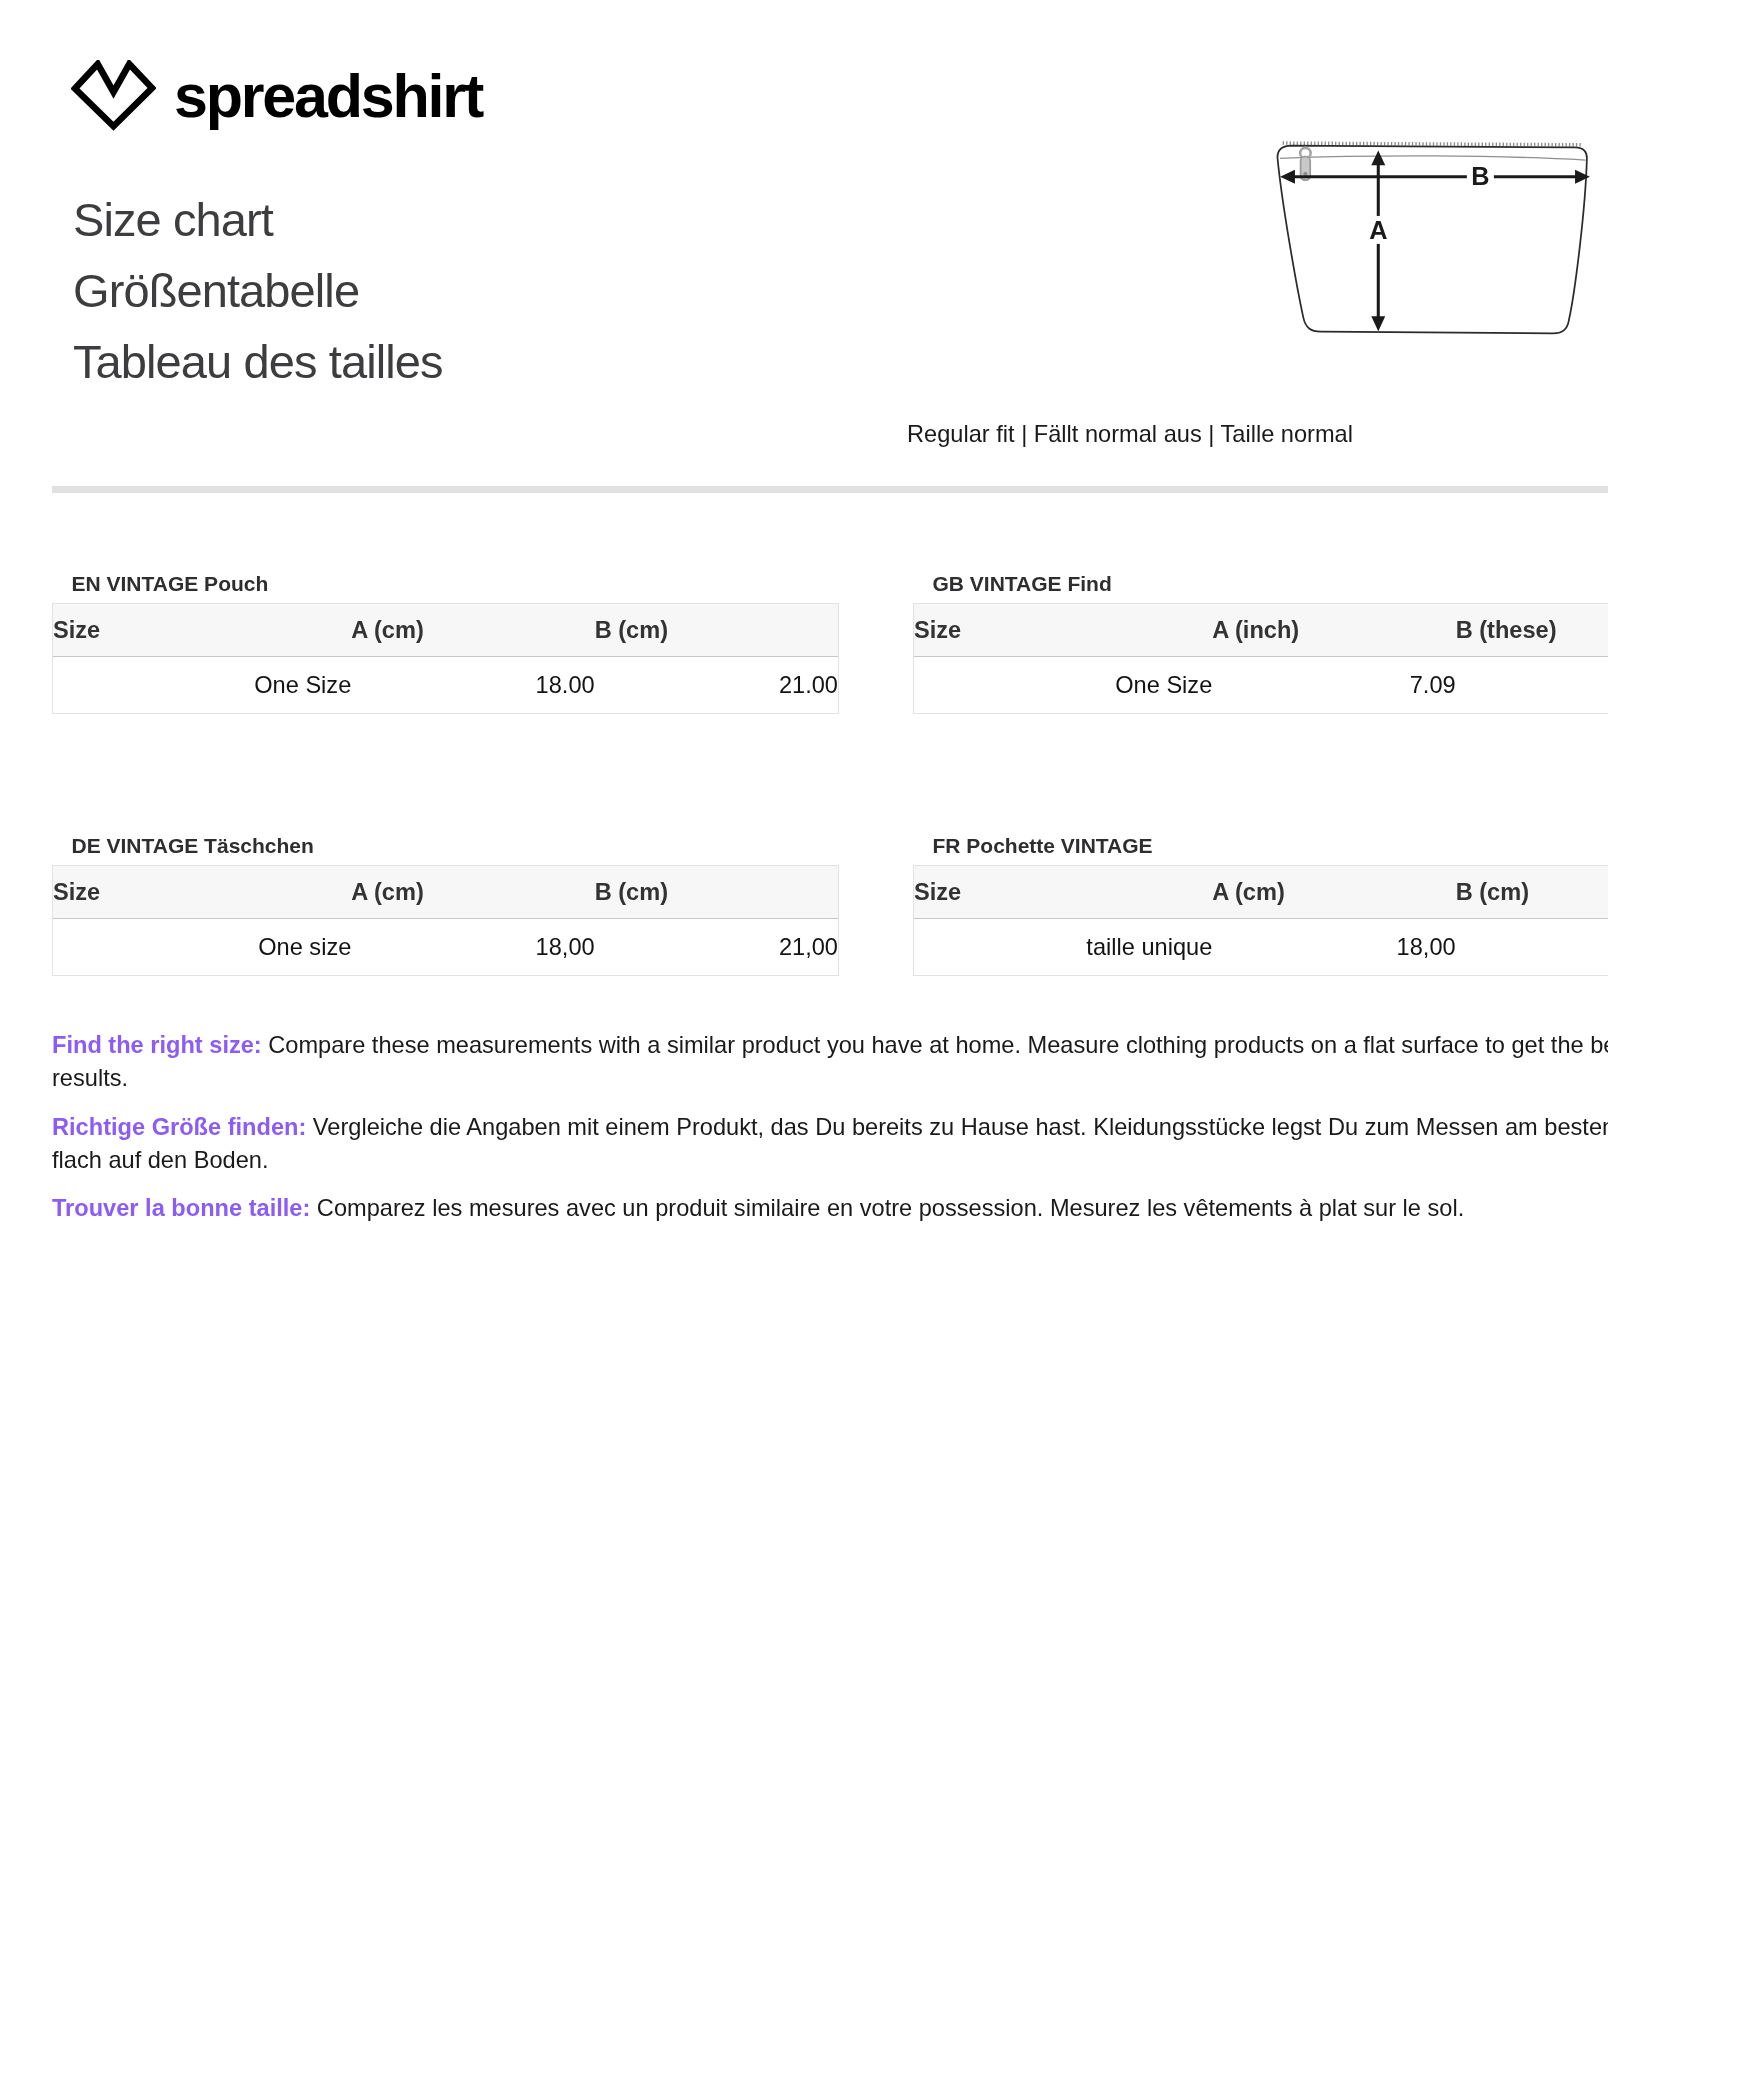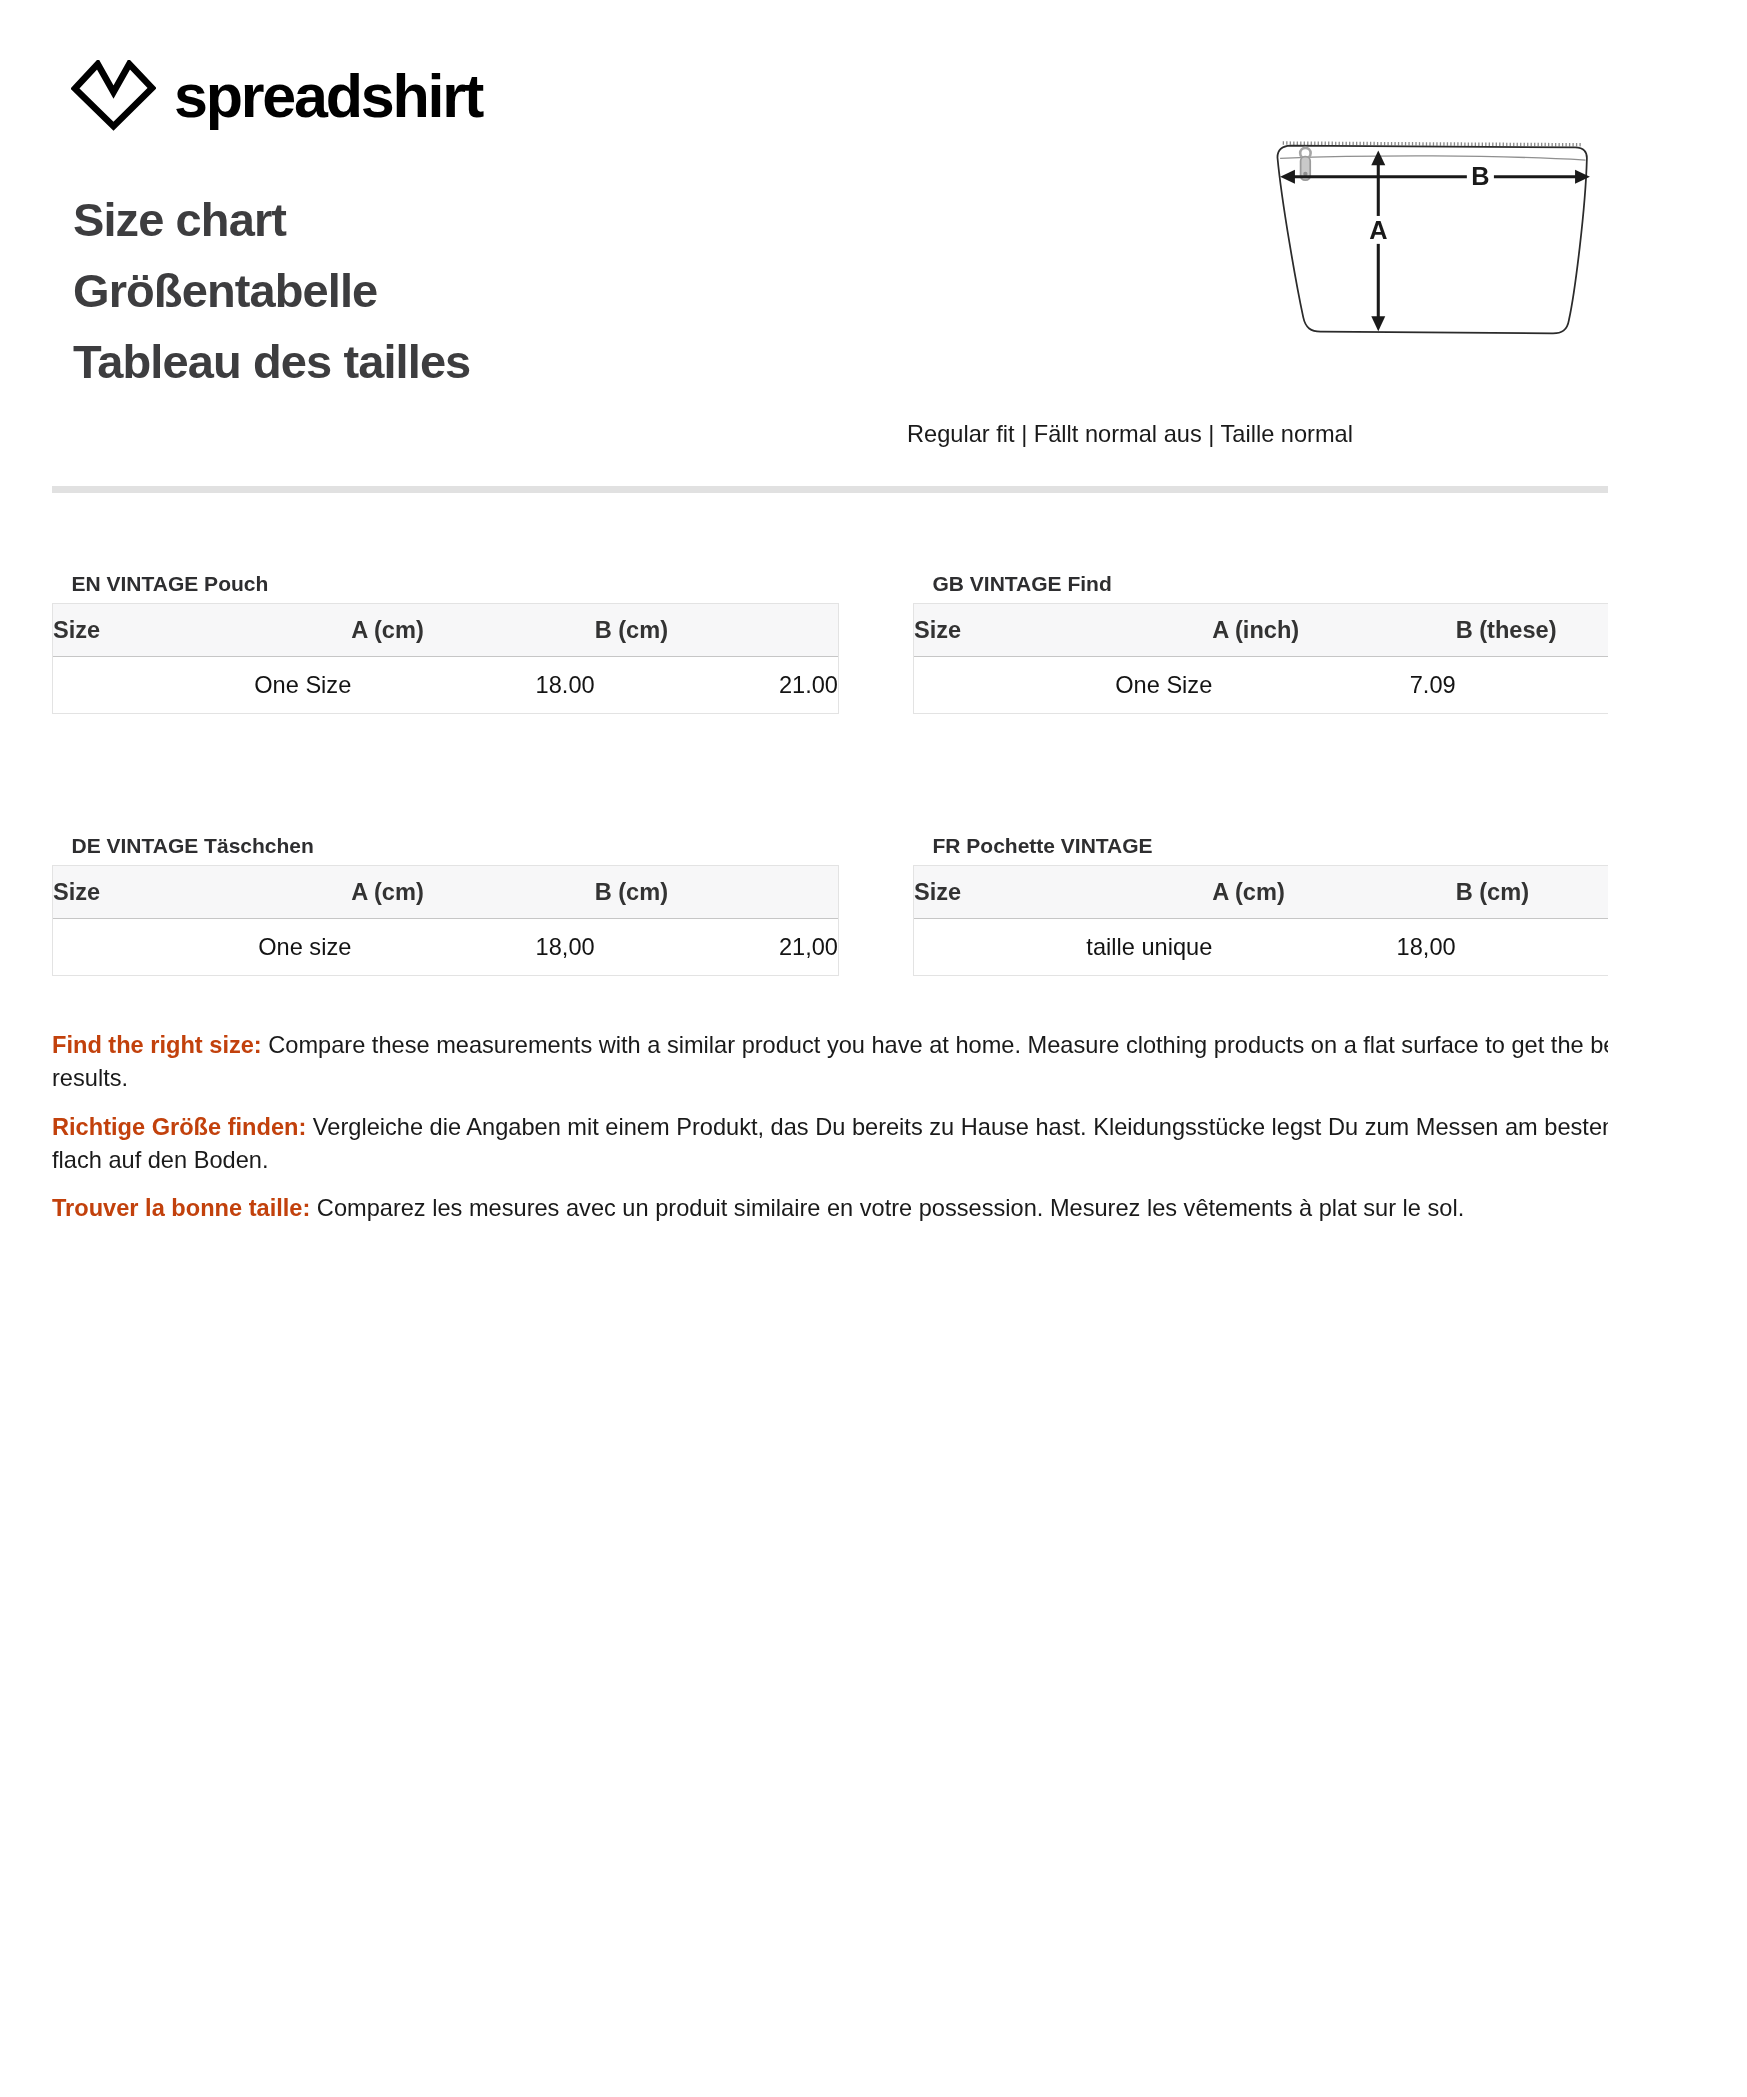--- a/index.html
+++ b/index.html
@@ -12,7 +12,7 @@
             font-weight:700;letter-spacing:-2.2px;color:#000;}
 
   
-  .titles{position:absolute;left:73px;top:184px;font-size:47px;font-weight:700;
+  .titles{position:absolute;left:73px;top:184px;font-size:47px;font-weight:400;
           line-height:71px;letter-spacing:-0.9px;color:#3d3d3f;}
 
   

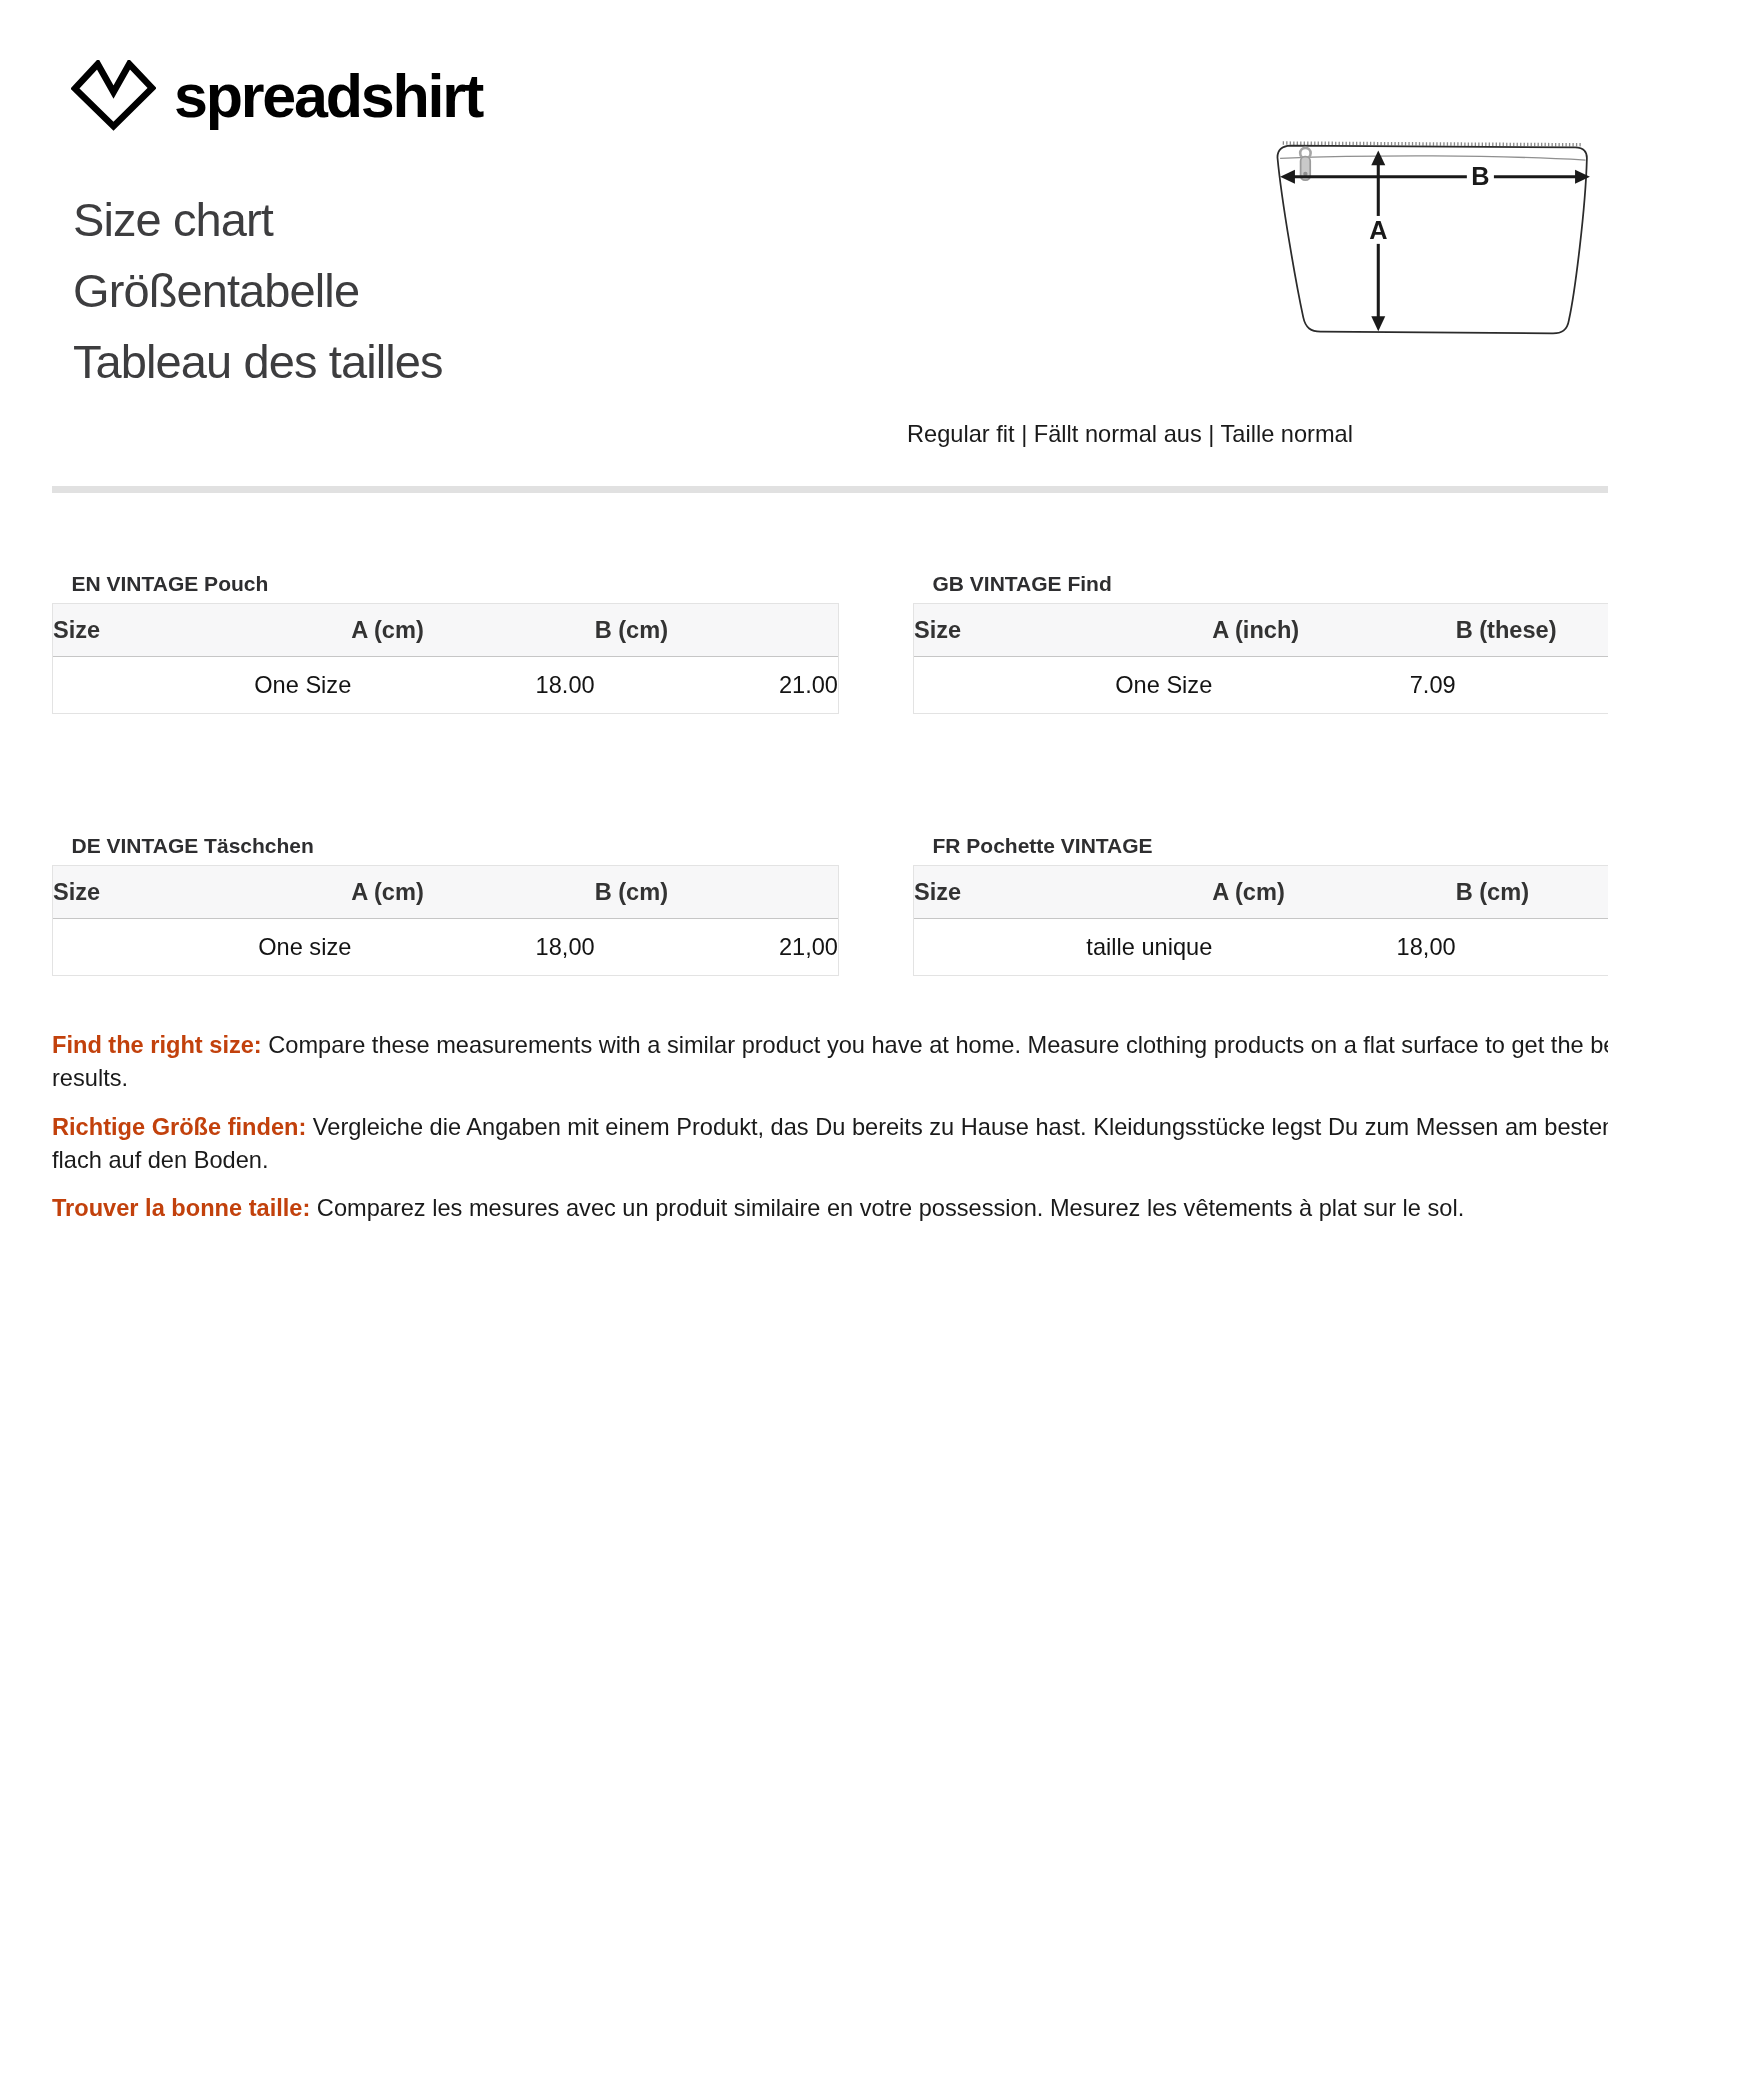--- a/index.html
+++ b/index.html
@@ -45,7 +45,7 @@
   .notes{position:absolute;left:52px;top:1029px;width:1617px;font-size:23.6px;
          line-height:33px;color:#1a1a1a;}
   .notes p{margin:0 0 15.7px 0;}
-  .notes b{color:#c2410c;margin-top:13px;}
+  .notes b{color:#8b5cf6;margin-top:13px;}
 </style>
 </head>
 <body>

